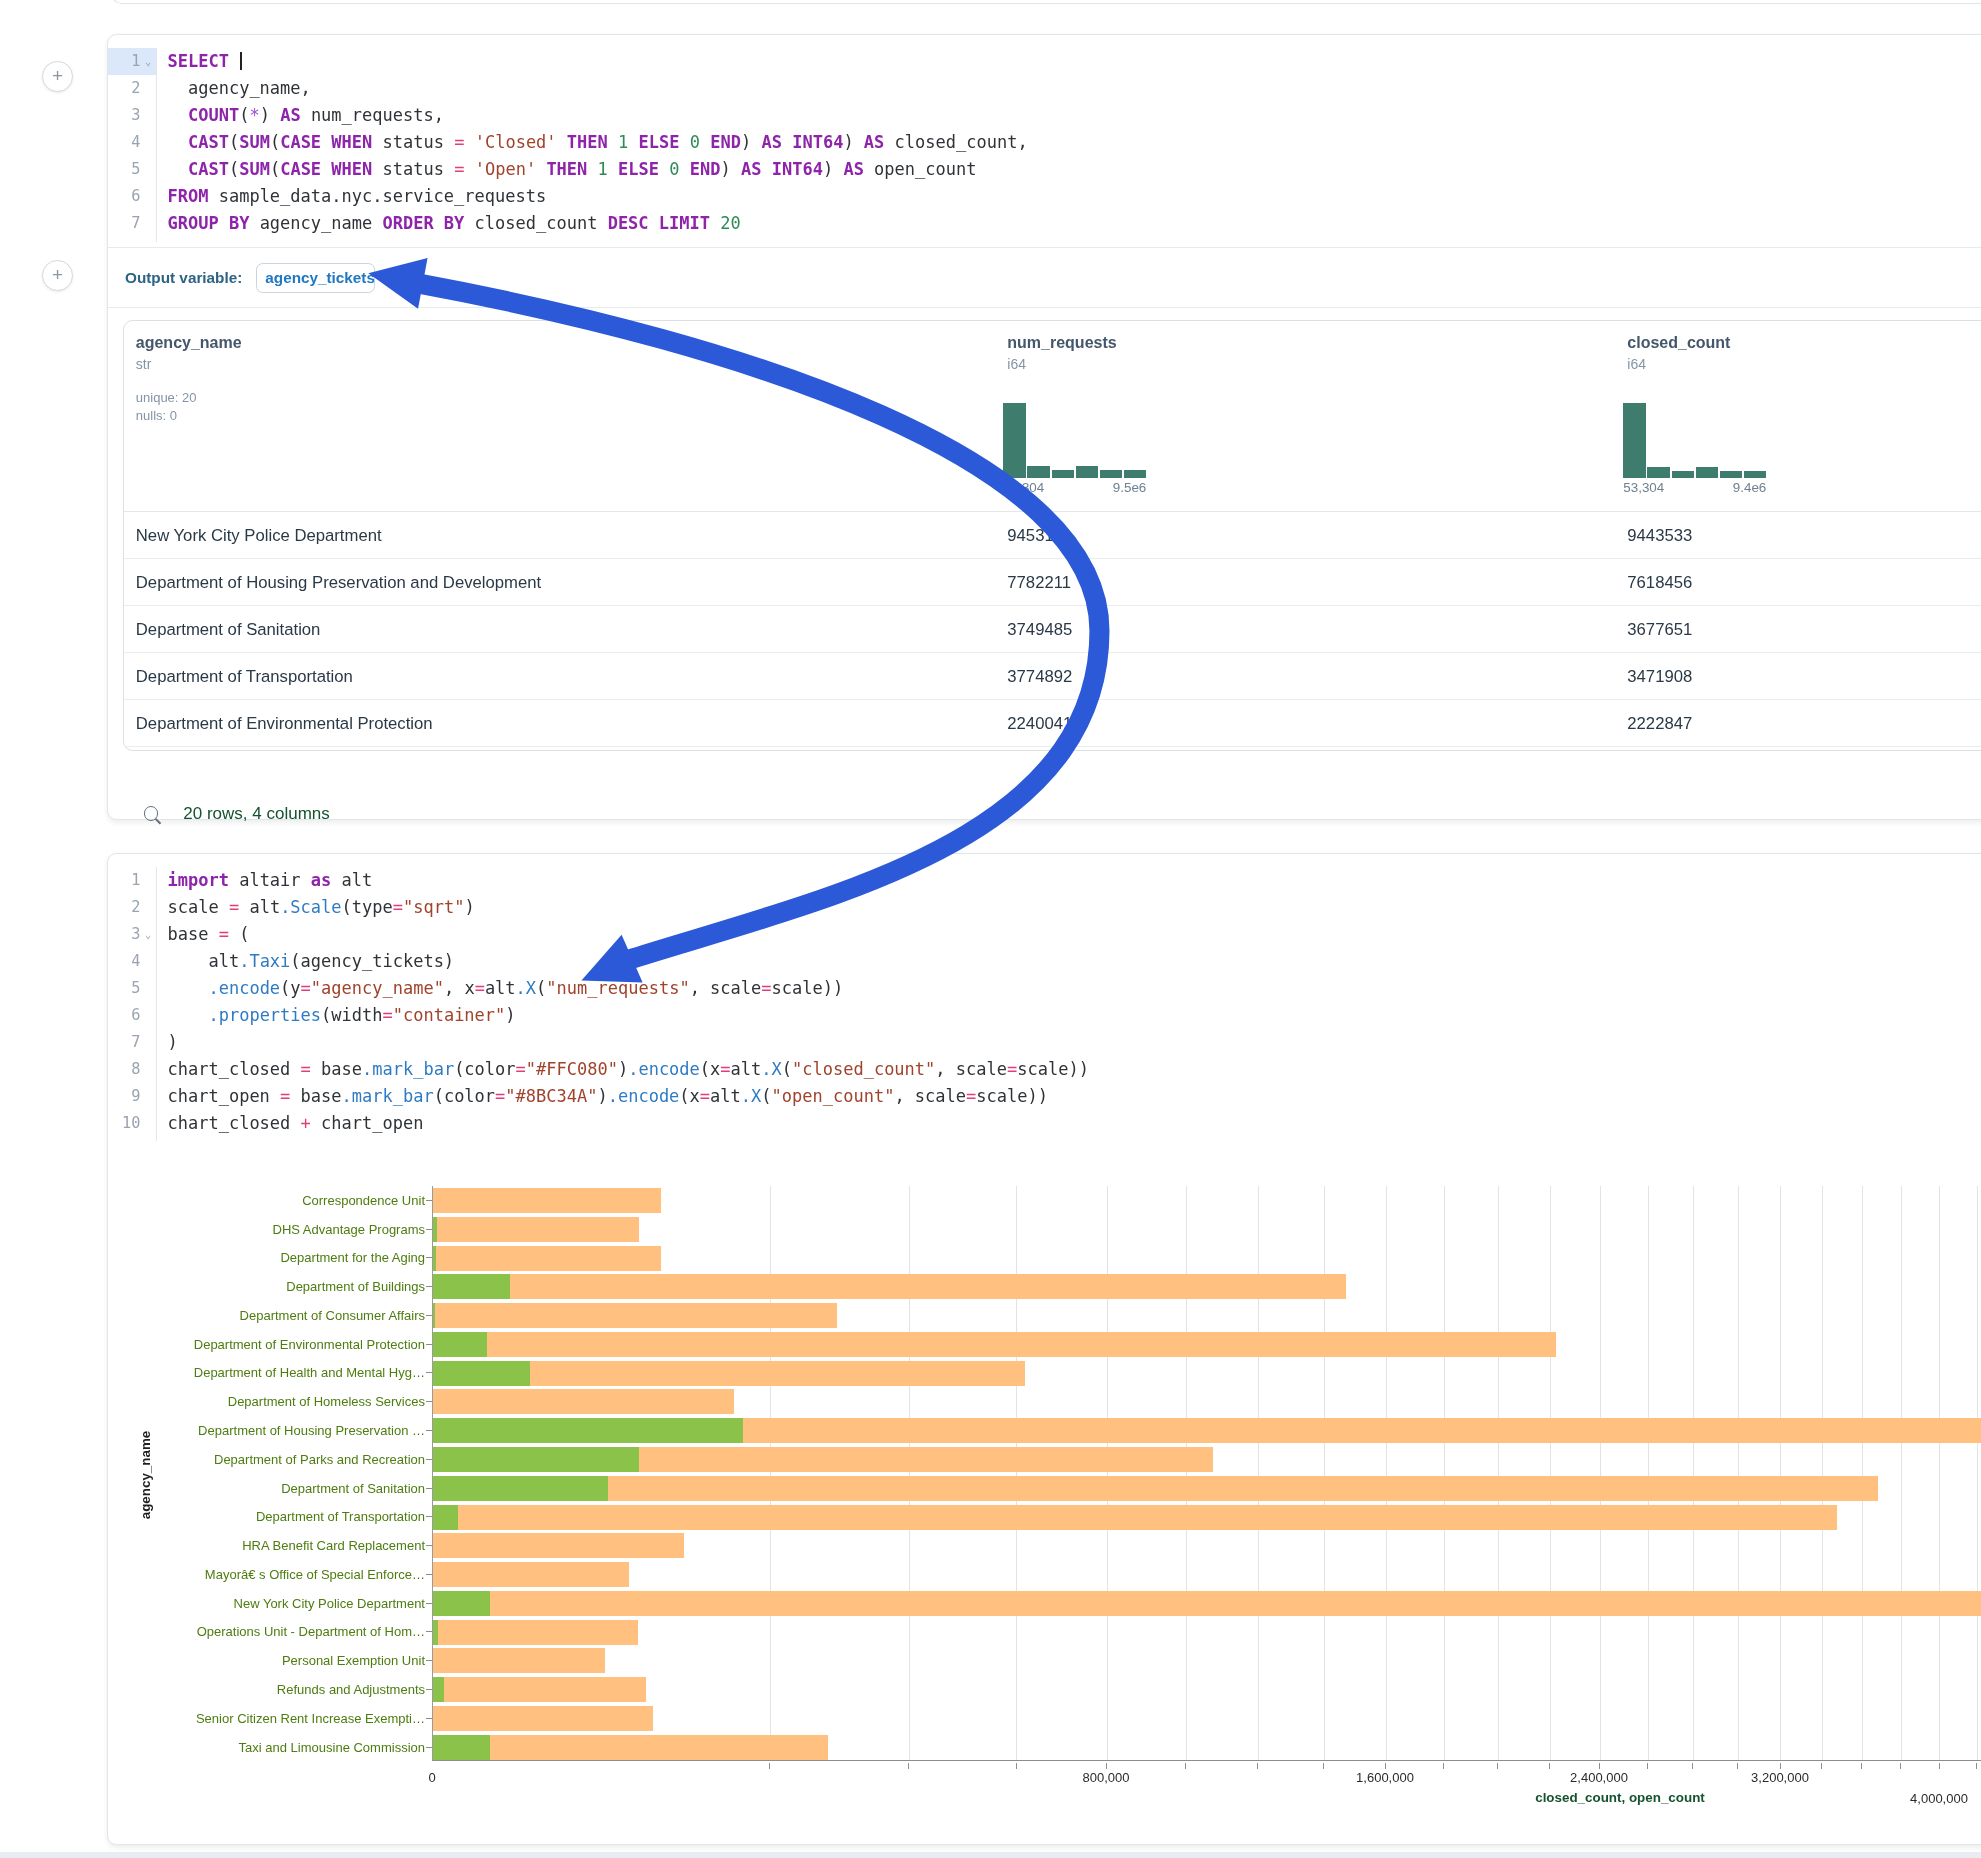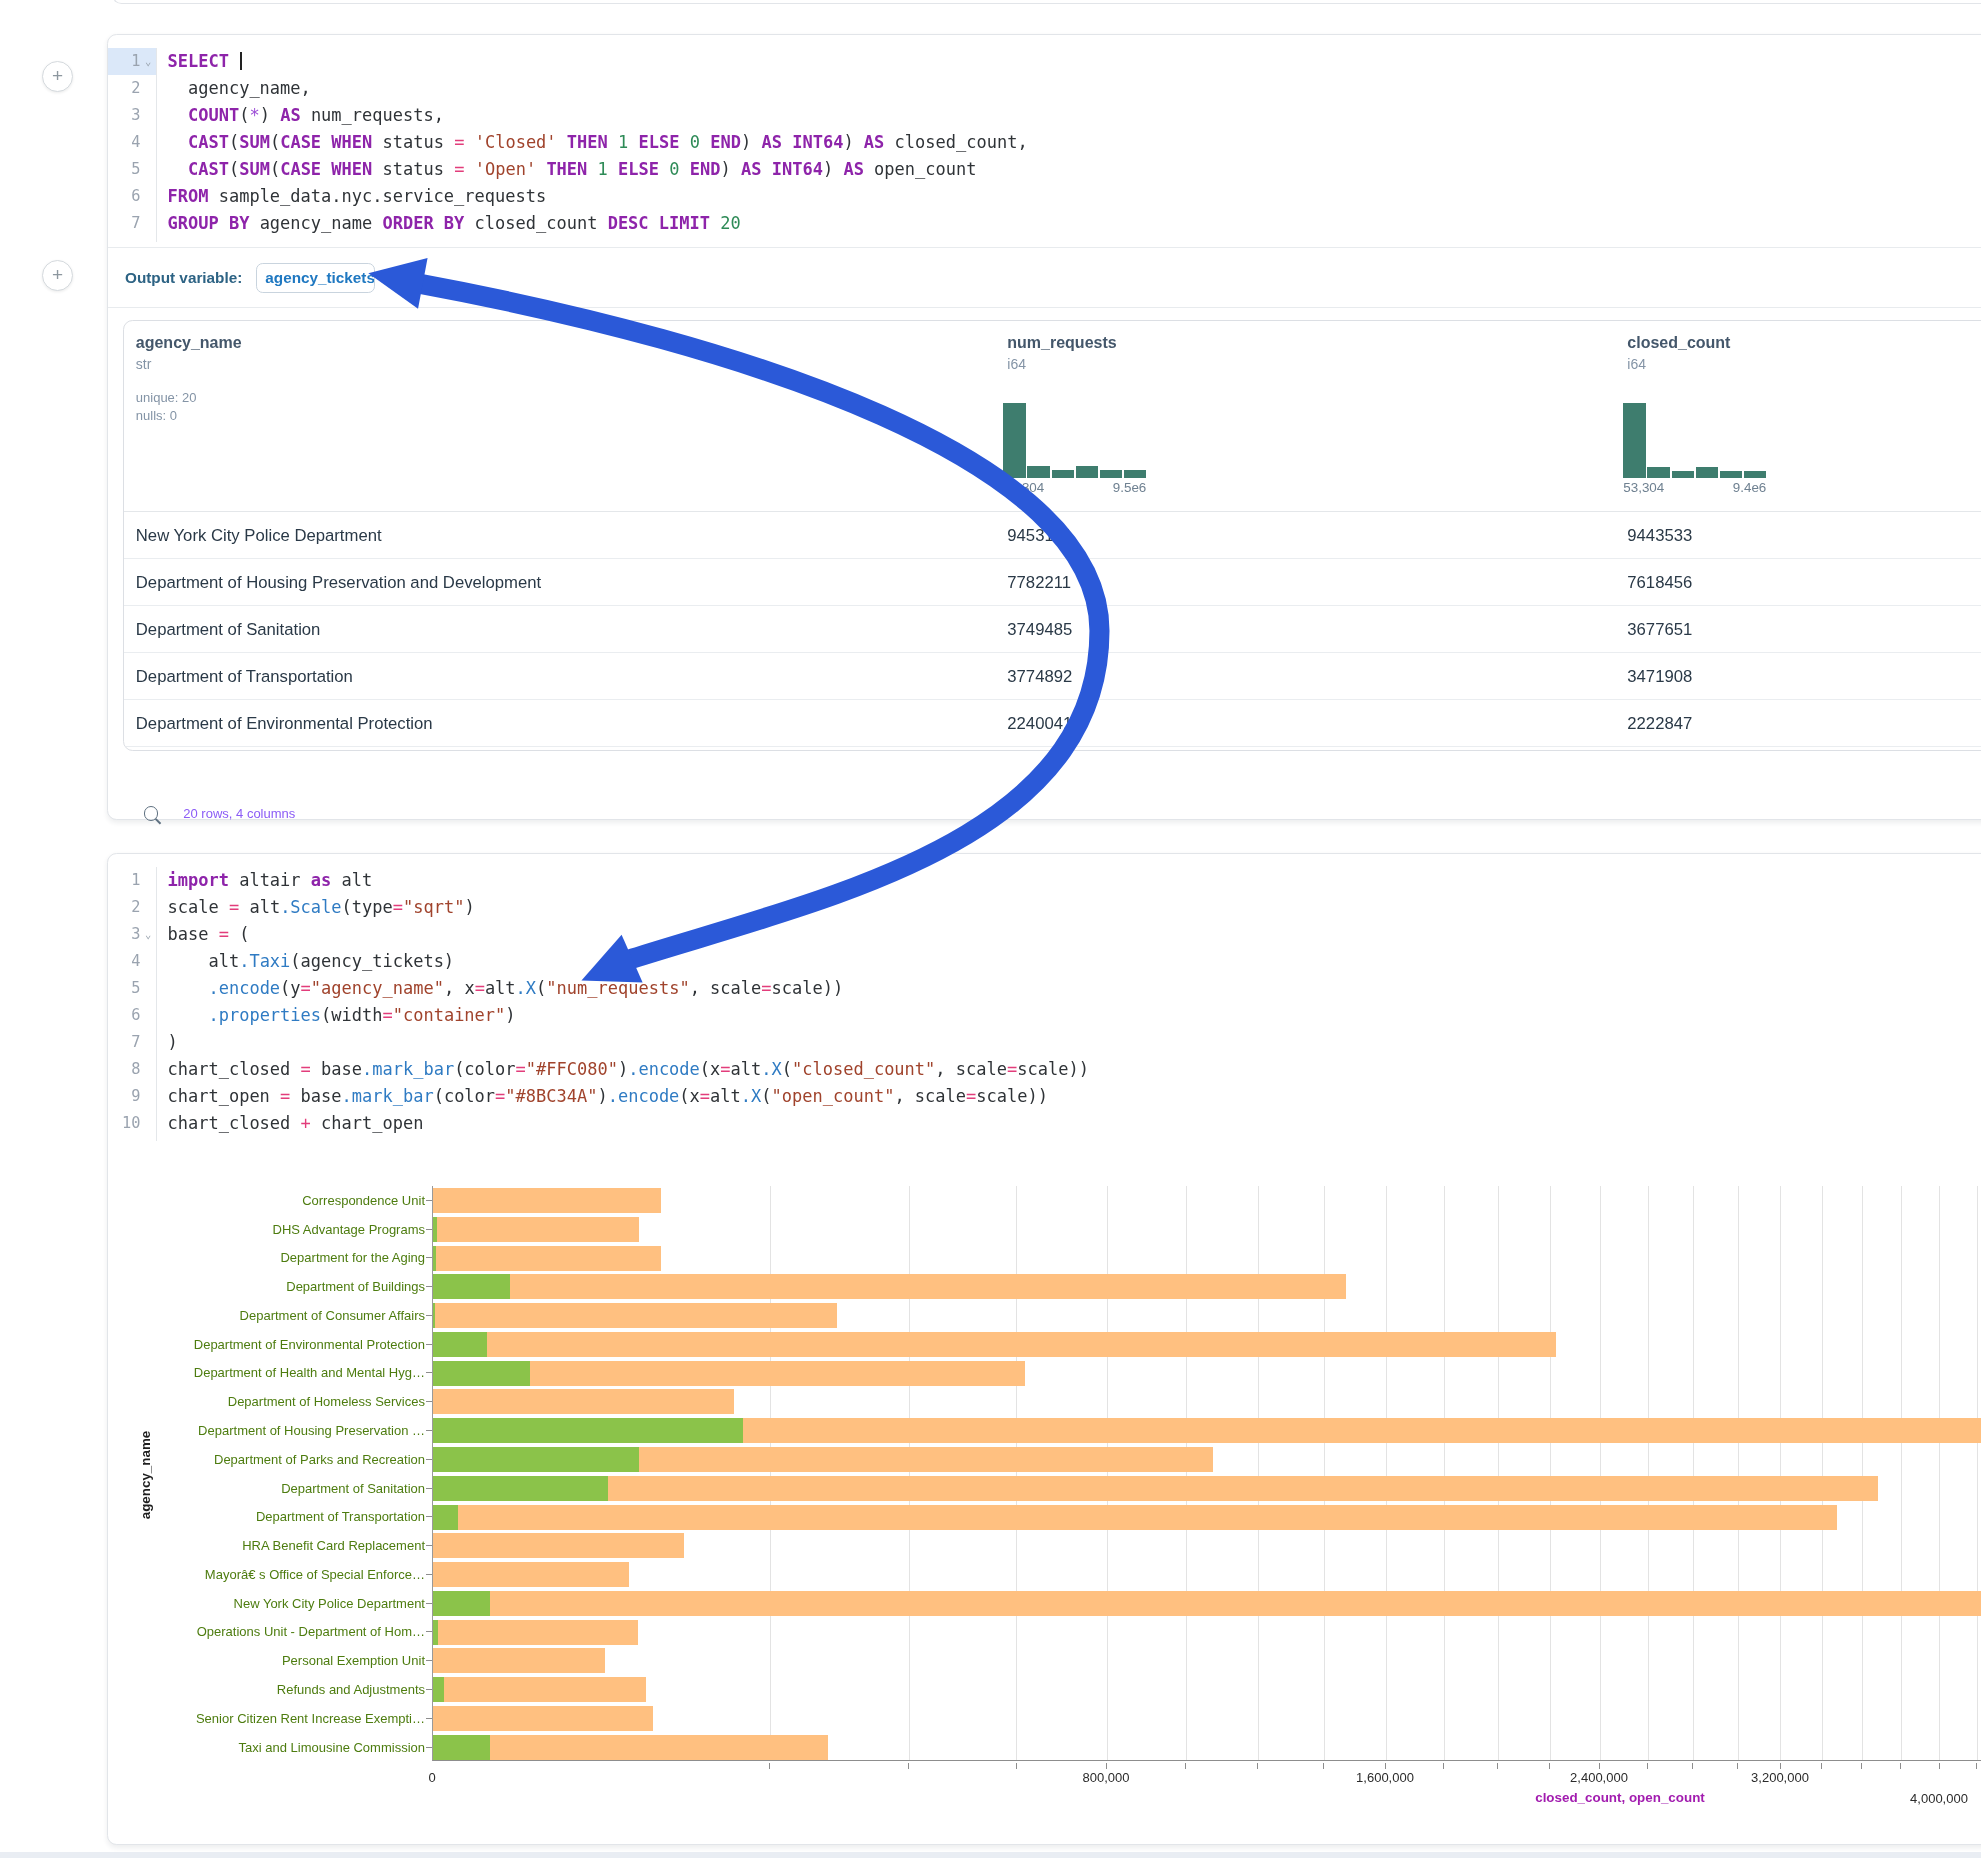--- a/index.html
+++ b/index.html
@@ -77,7 +77,7 @@
                border-radius:50%; display:inline-block; }
   #magnifier::after { content:""; position:absolute; width:1.6px; height:6.7px;
                background:#5e7080; left:12.4px; top:10.5px; transform:rotate(-45deg); }
-  #table-footer span.count { margin-left:25px; font-size:13px; color:#8b5cf6; }
+  #table-footer span.count { margin-left:25px; font-size:17px; color:#14532d; }
 
   
   #chart { position:absolute; left:0; top:1174px; width:1982px; height:669px; }

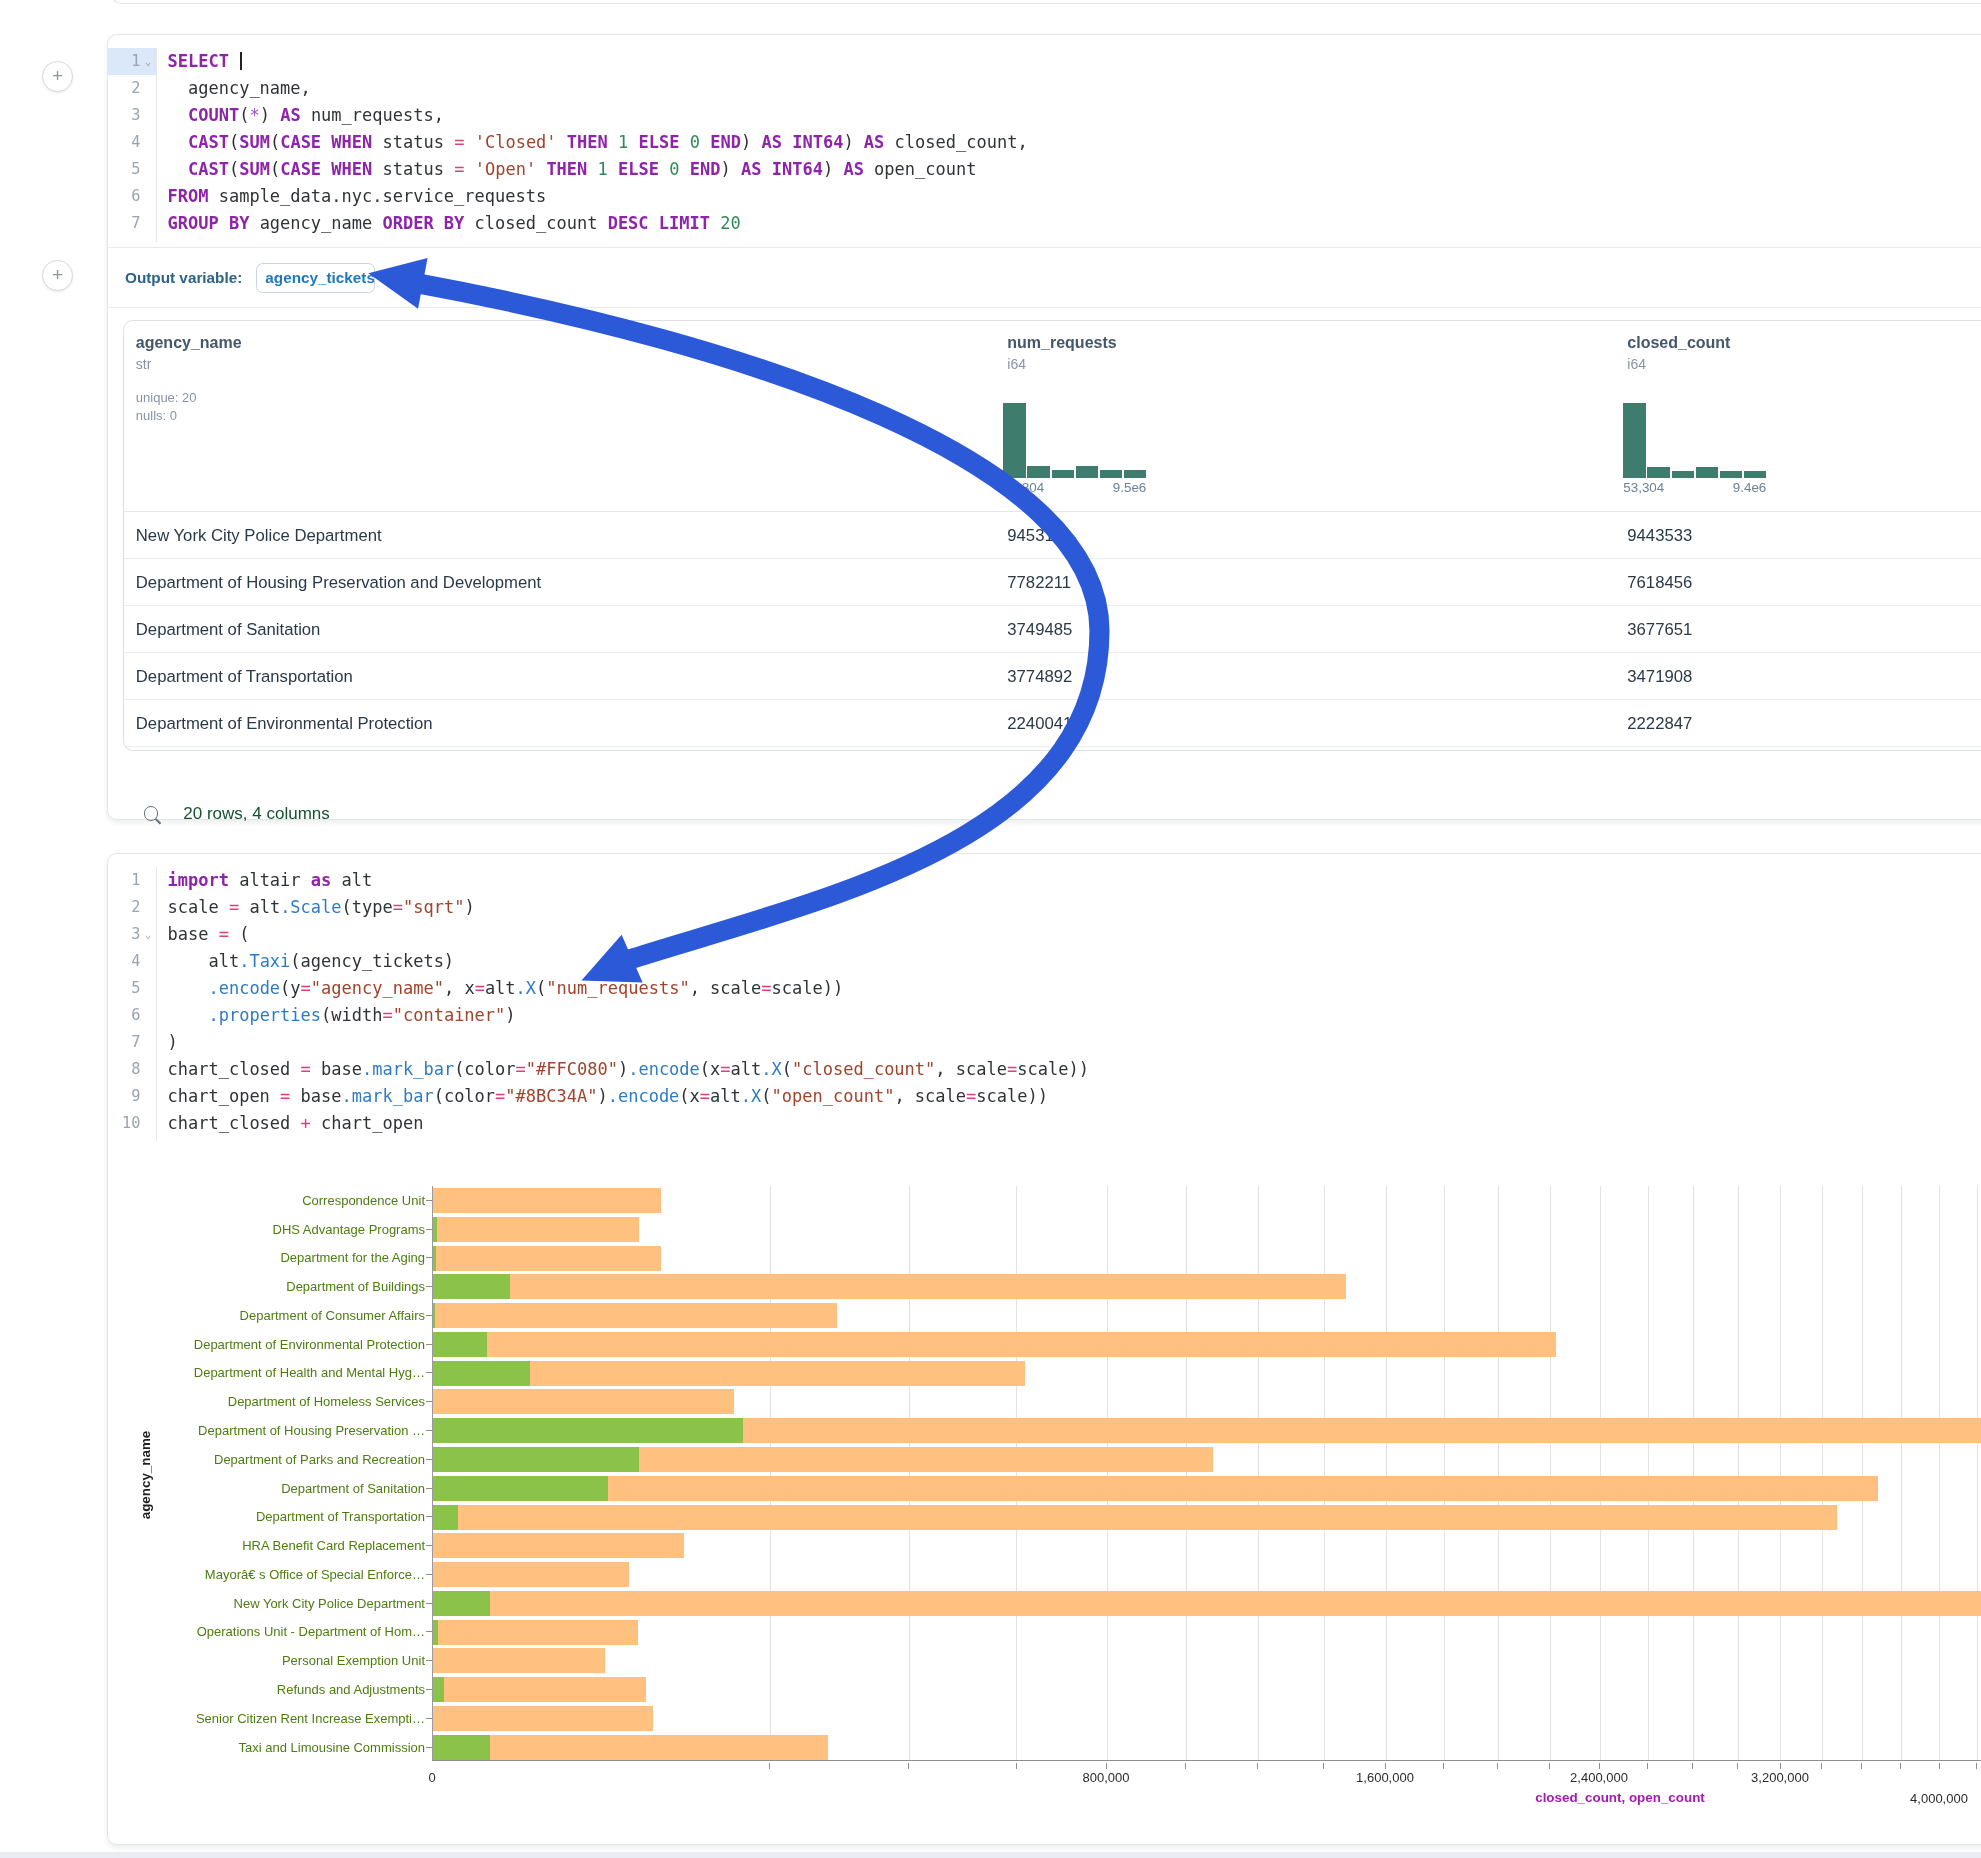--- a/index.html
+++ b/index.html
@@ -91,7 +91,7 @@
   .cat-label { position:absolute; left:138px; width:287px; text-align:right;
                font-size:13px; color:#4d7c0f; transform:translateY(-50%); white-space:nowrap; }
   #x-title { position:absolute; left:1620px; top:623px; transform:translate(-50%,-50%);
-             font-weight:bold; font-size:13.4px; color:#a21caf; }
+             font-weight:bold; font-size:13.4px; color:#14532d; }
   #y-title { position:absolute; left:145px; top:301px; transform:translate(-50%,-50%) rotate(-90deg);
              font-weight:bold; font-size:13.4px; color:#1f1f1f; }
 

